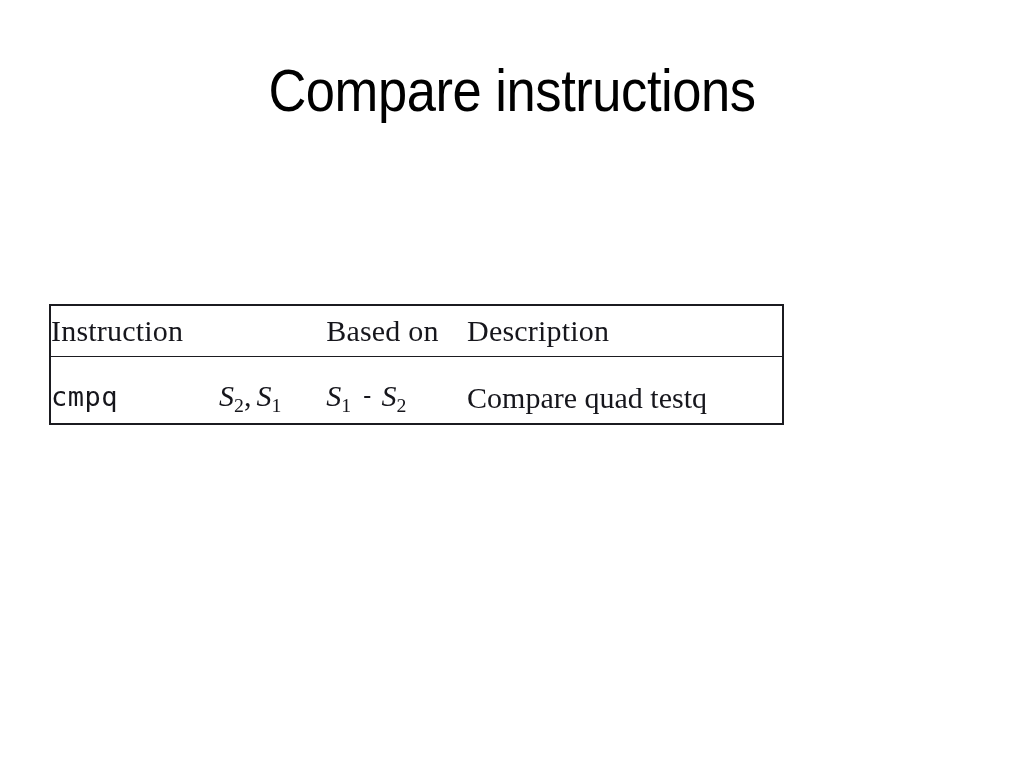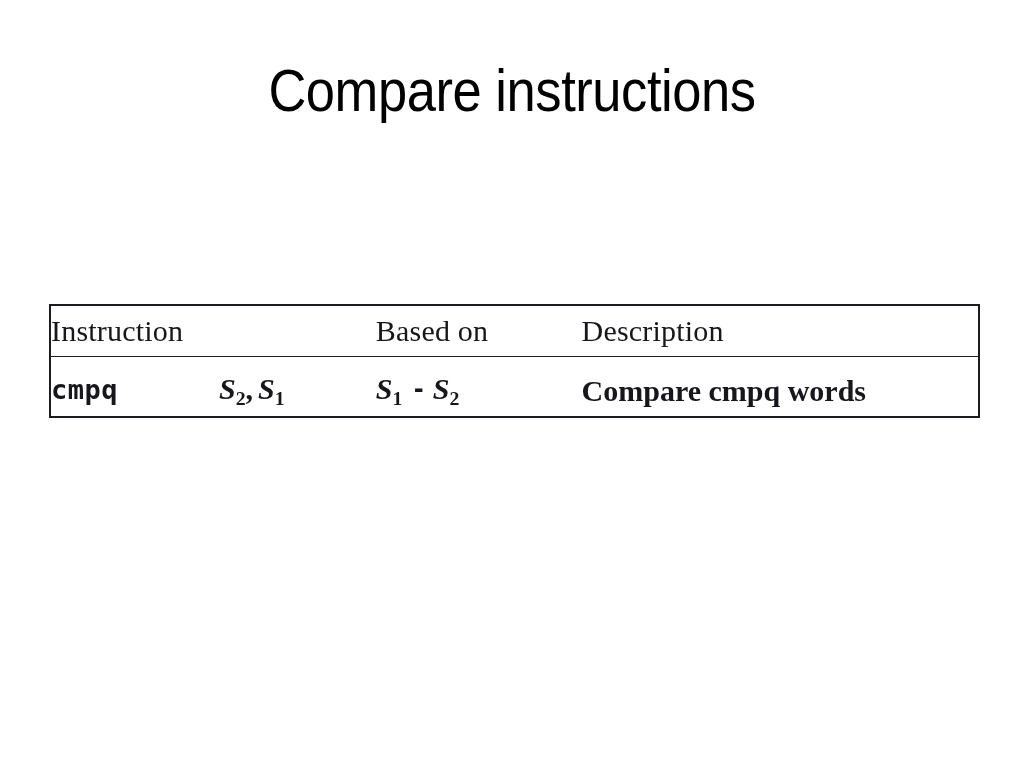--- a/index.html
+++ b/index.html
@@ -39,7 +39,7 @@
     position: absolute;
     left: 49px;
     top: 304px;
-    width: 931px;
+    width: 735px;
     border-collapse: collapse;
     border: 2px solid #1b1b20;
     background: #ffffff;

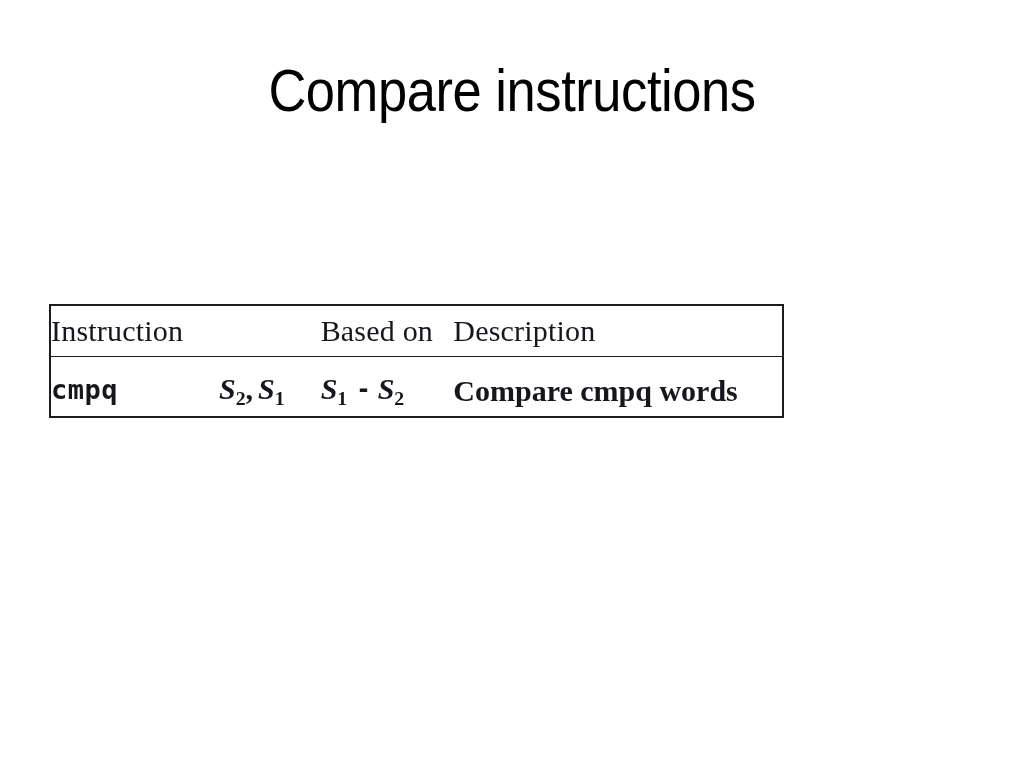--- a/index.html
+++ b/index.html
@@ -79,7 +79,7 @@
     height: 51px;
     font-size: 30px;
   }
-  .tbody-row.first td { padding-top: 8px; font-weight: bold; }
+  .tbody-row.first td { padding-top: 15px; }
 
   
   .instr-cell {

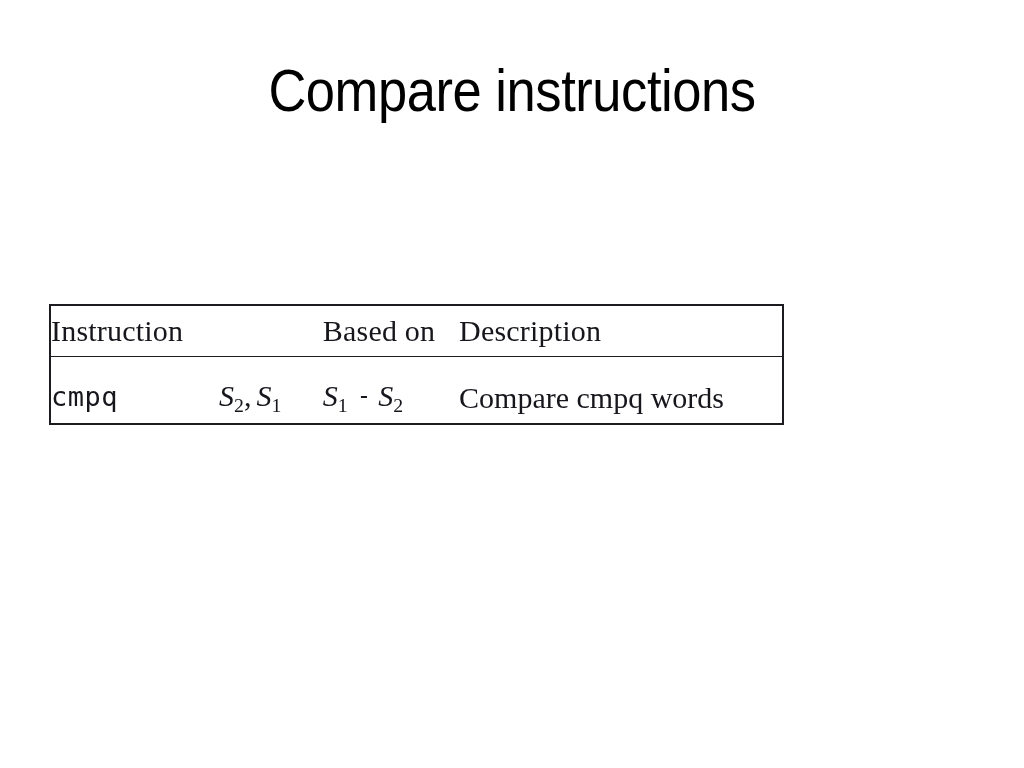--- a/index.html
+++ b/index.html
@@ -169,7 +169,7 @@
       <td class="col-basedon sep-left basedon-cell">
         <span class="var">S</span><span class="sub">1</span><span class="op-sym">-</span><span class="var">S</span><span class="sub">2</span>
       </td>
-      <td class="col-description sep-left desc-cell">Compare cmpq words</td>
+      <td class="col-description sep-left desc-cell">Compare quad testq</td>
     </tr>
 
 

